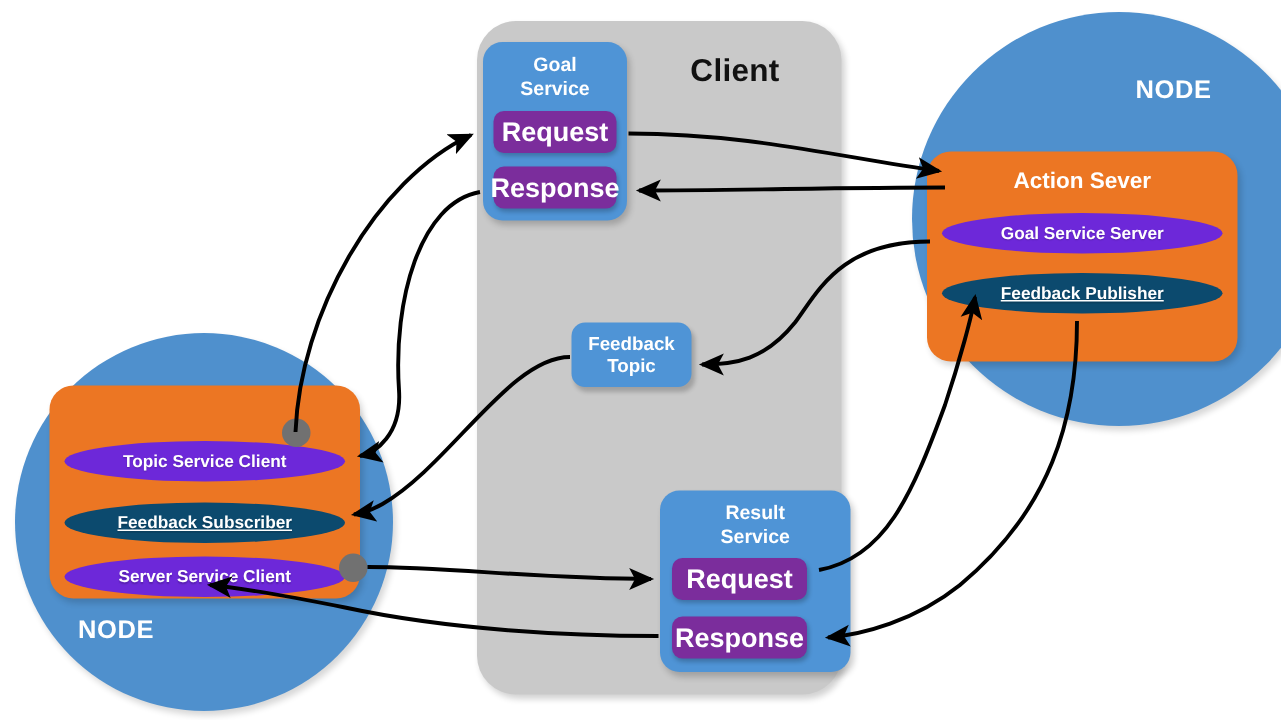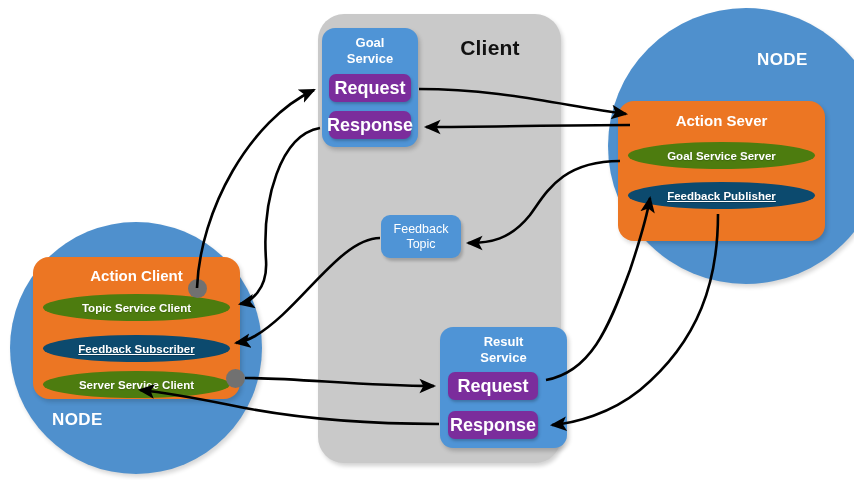--- a/index.html
+++ b/index.html
@@ -115,7 +115,7 @@
     color: #ffffff;
     text-shadow: 0 1px 1px rgba(0,0,0,0.20);
   }
-  .pill-yellow { background: #4d7c0f; }
+  .pill-yellow { background: #6d28d9; }
   .pill-green  { background: #0c4a6e; text-decoration: underline; }
   .p-row1 { top: 37px; }
   .p-row2 { top: 78px; }

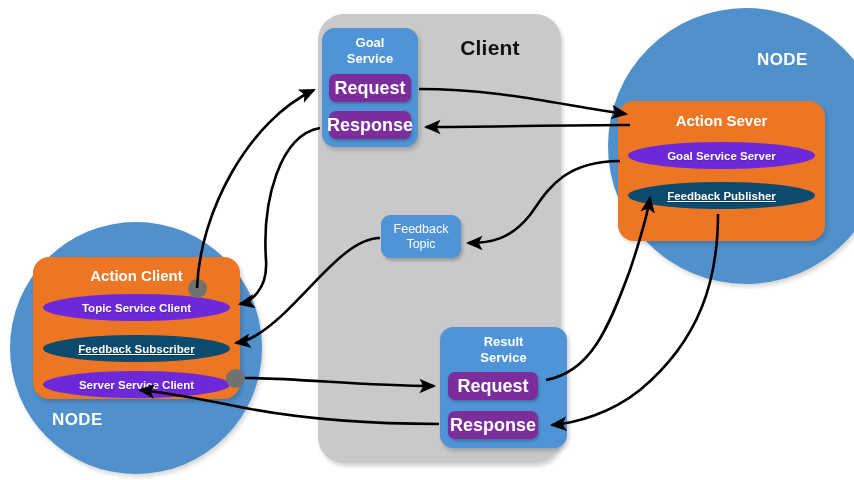--- a/index.html
+++ b/index.html
@@ -187,7 +187,7 @@
     justify-content: center;
     text-align: center;
     font-size: 12.5px;
-    font-weight: normal;
+    font-weight: bold;
     color: #ffffff;
     line-height: 15px;
     box-shadow: 2px 3px 3px rgba(0,0,0,0.20);

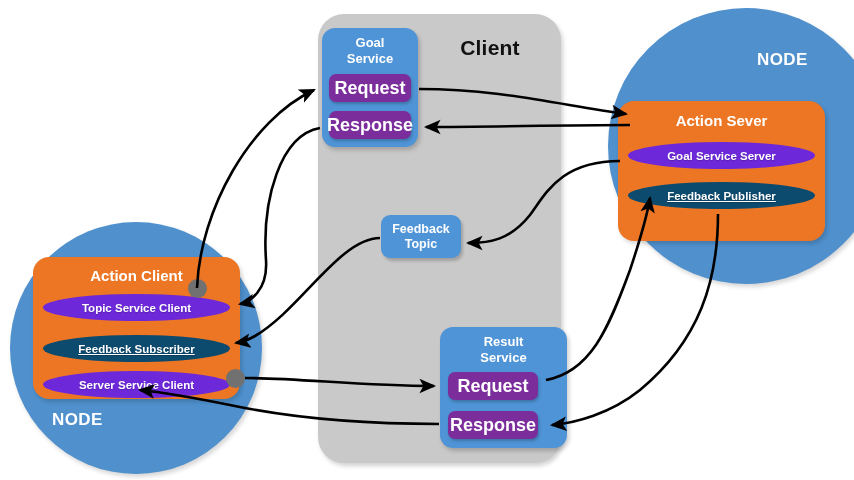--- a/index.html
+++ b/index.html
@@ -227,7 +227,6 @@
   <div class="node-circle" id="node-server-circle"></div>
 
   <div class="orange-box" id="action-client-box">
-    <div class="orange-title" id="action-client-title">Action Client</div>
     <div class="pill pill-yellow p-row1">Topic Service Client</div>
     <div class="pill pill-green p-row2">Feedback Subscriber</div>
     <div class="pill pill-yellow p-row3">Server Service Client</div>

